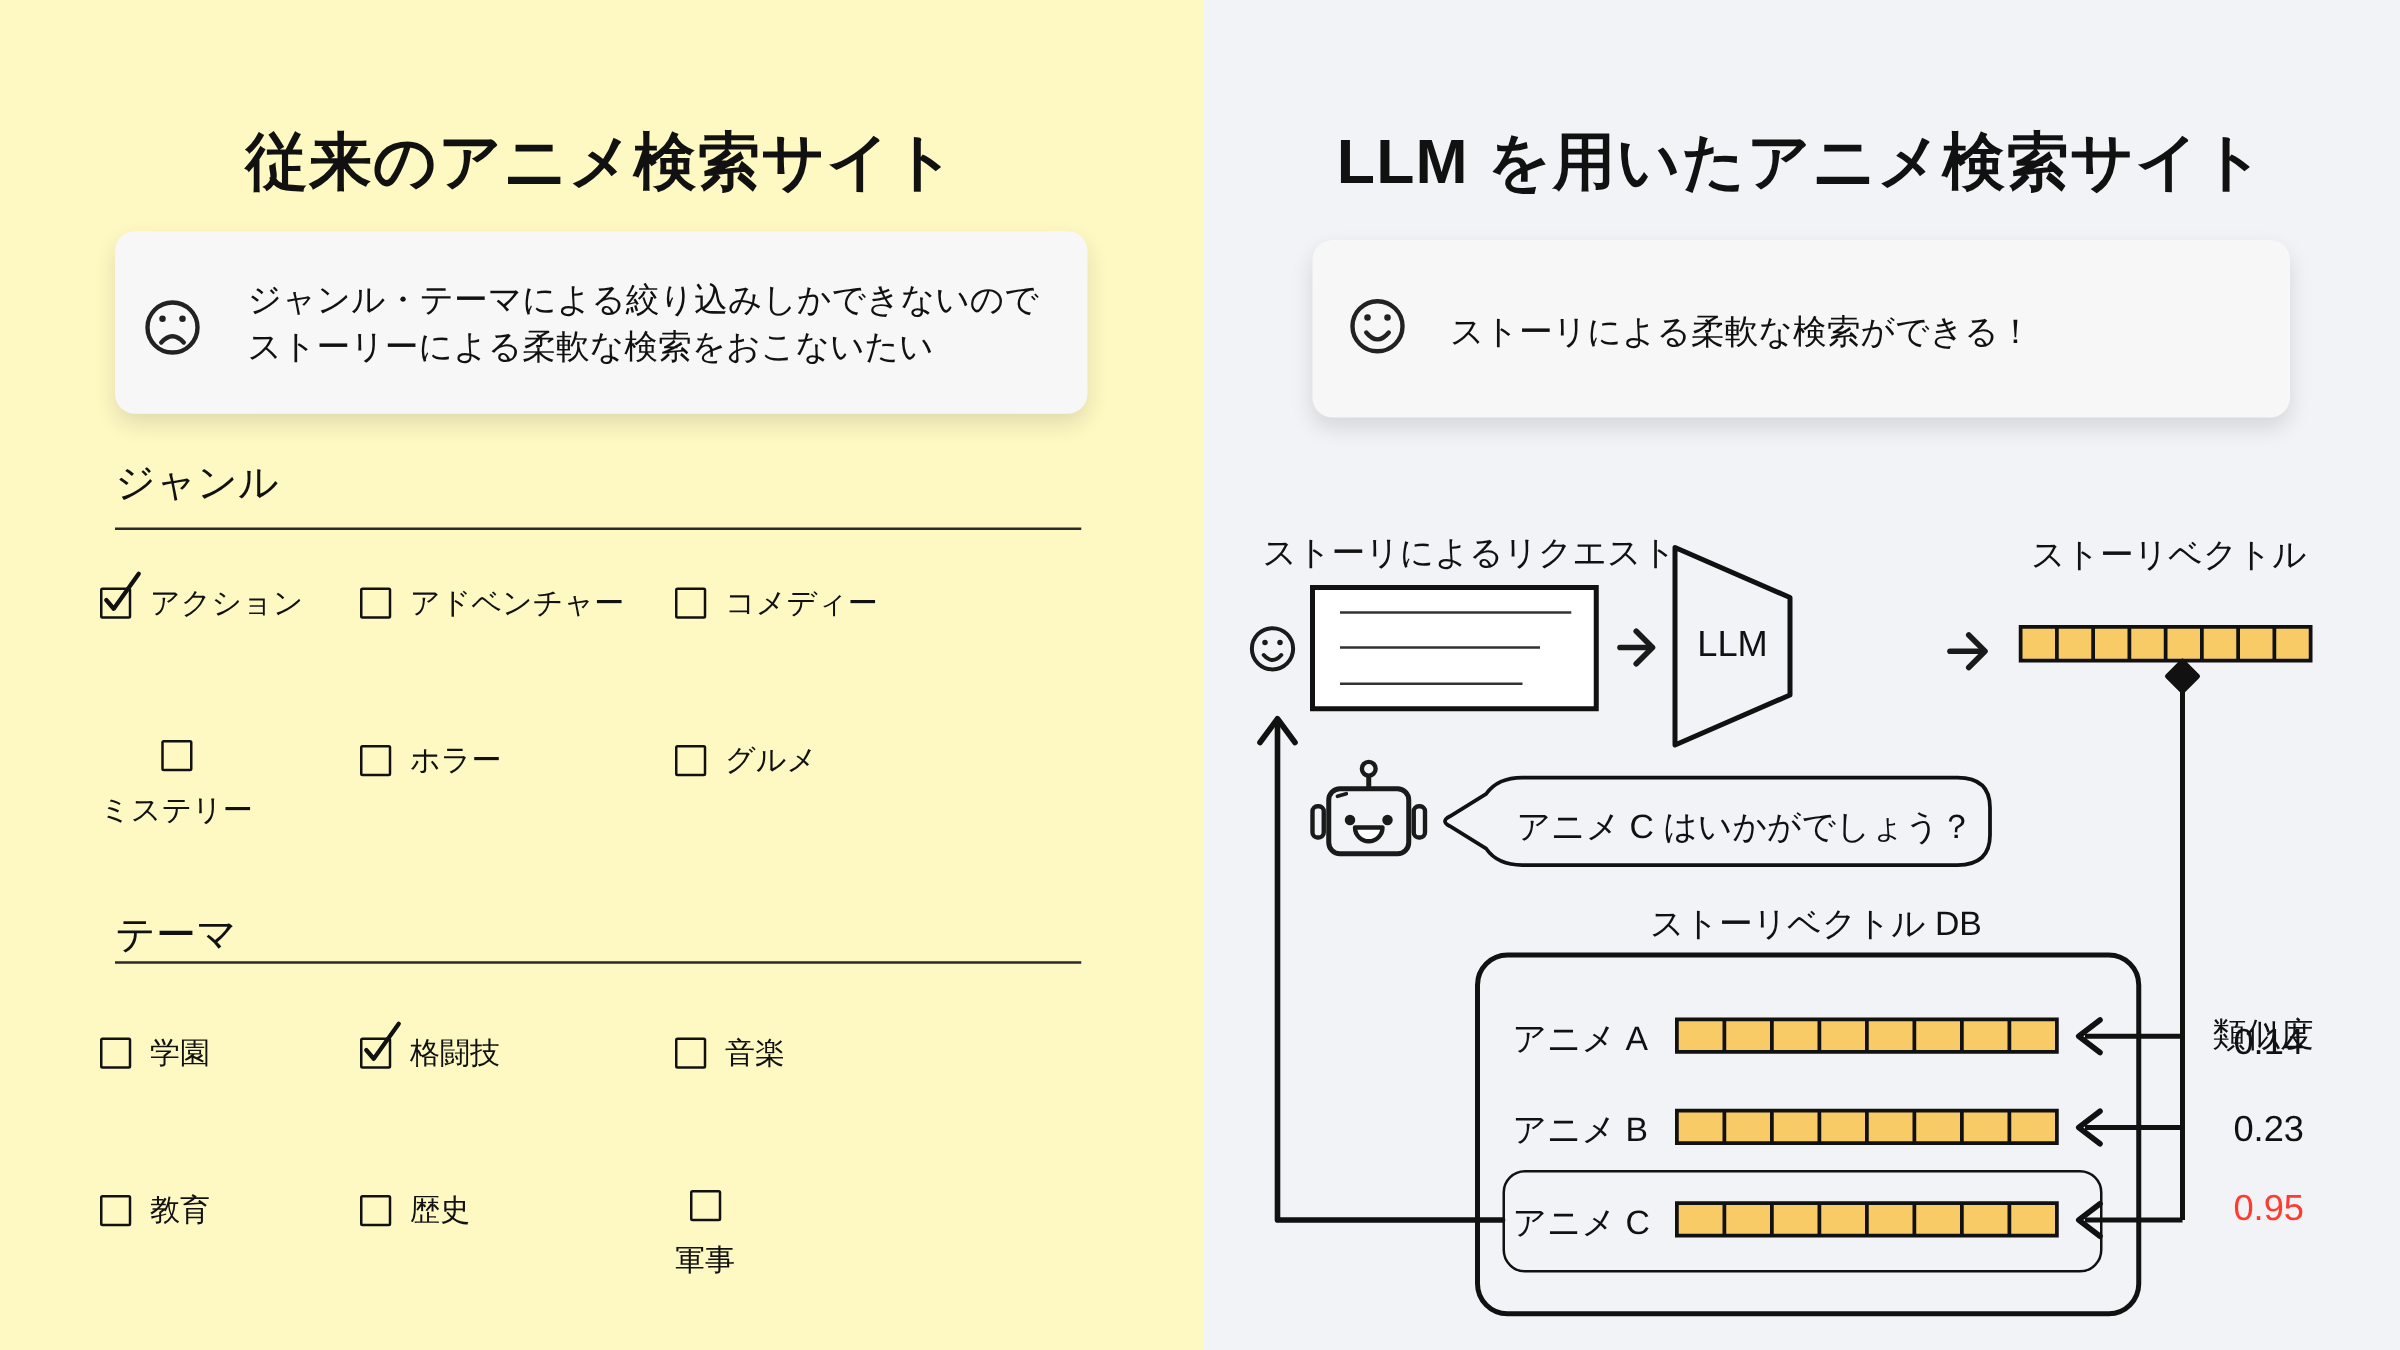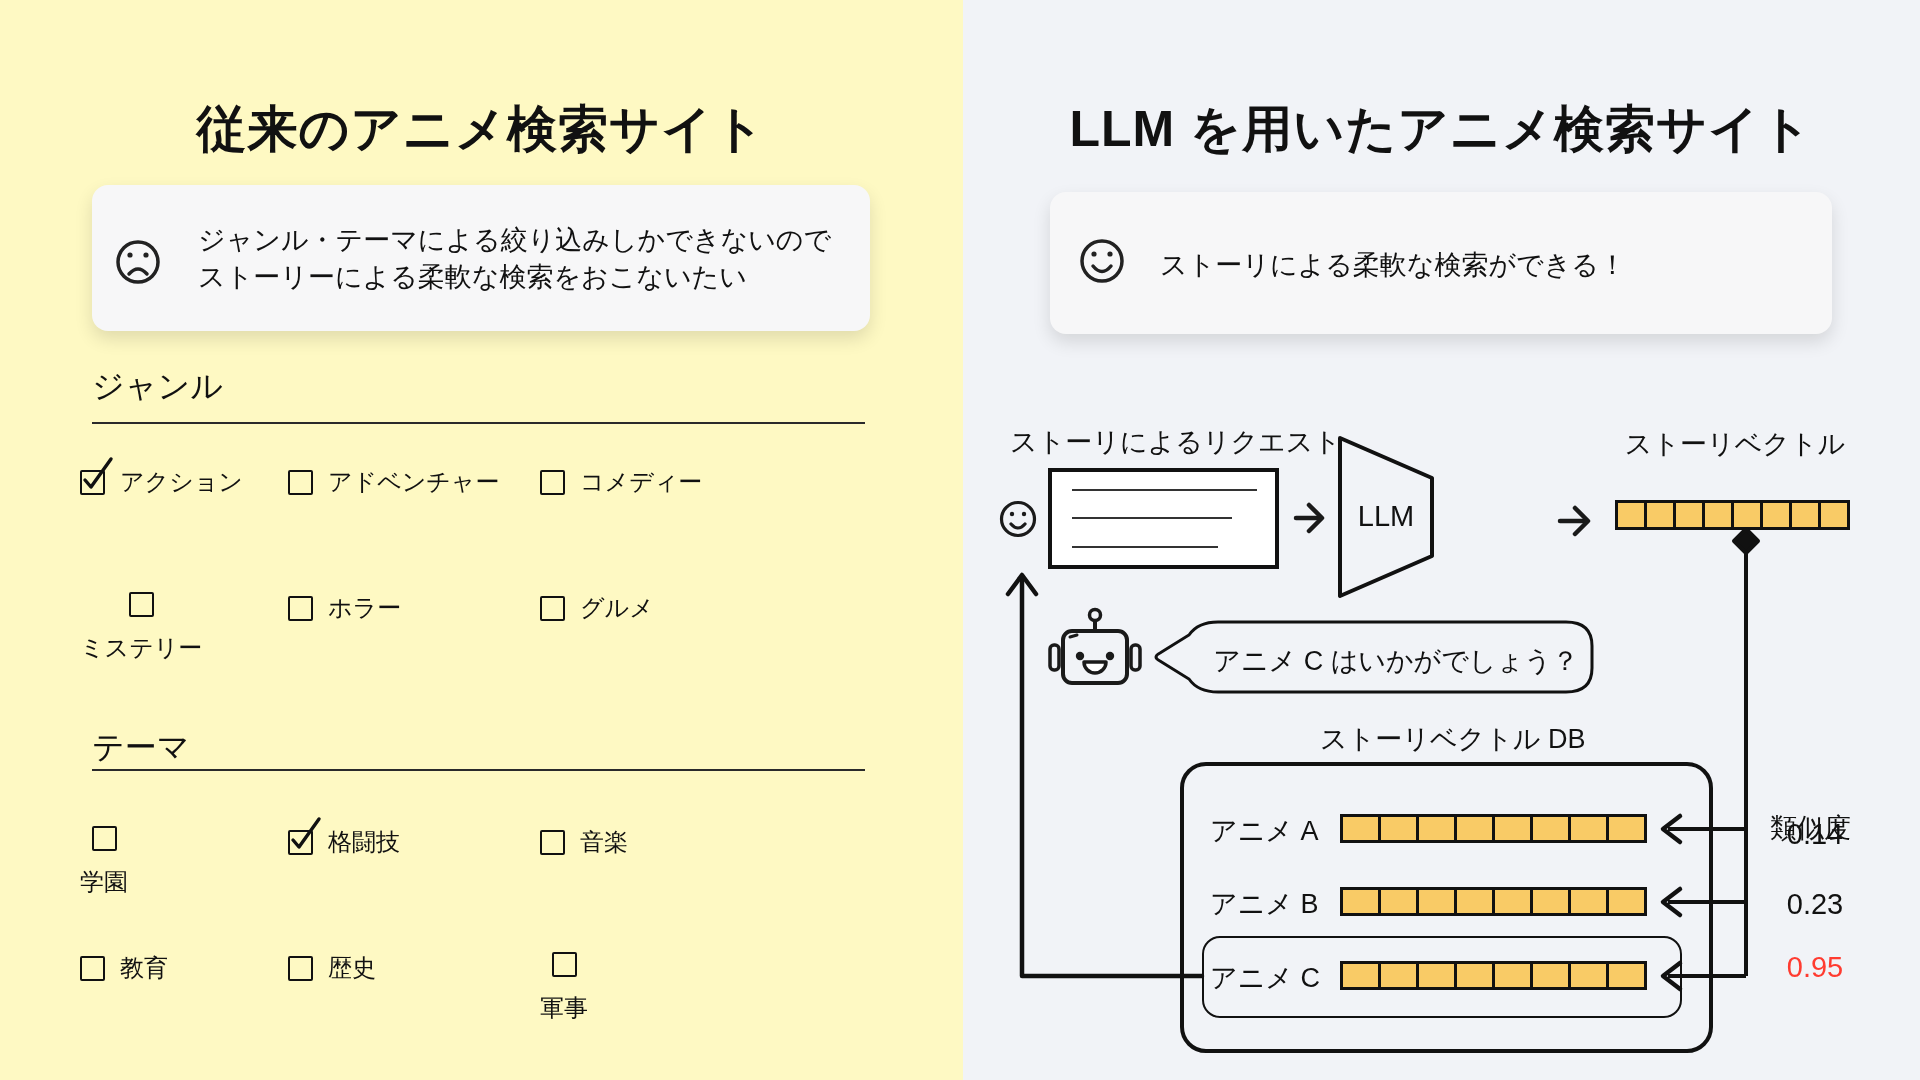--- a/index.html
+++ b/index.html
@@ -112,7 +112,7 @@
   <div id="theme-heading" class="abs section-heading">テーマ</div>
   <div id="theme-rule" class="abs rule"></div>
 
-  <div class="abs opt" style="left:80px;top:826px;flex-direction:column;">
+  <div class="abs opt" style="left:80px;top:826px;">
     <span class="cb"></span>
     <span class="label">学園</span>
   </div>

